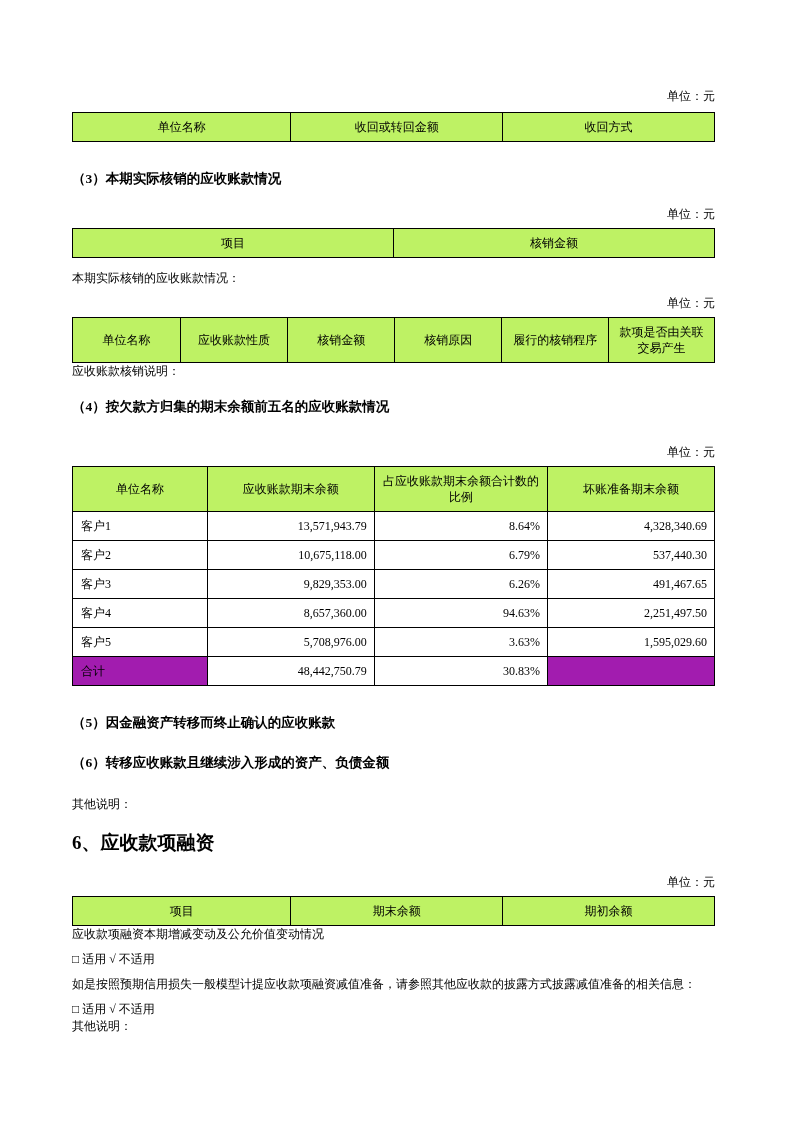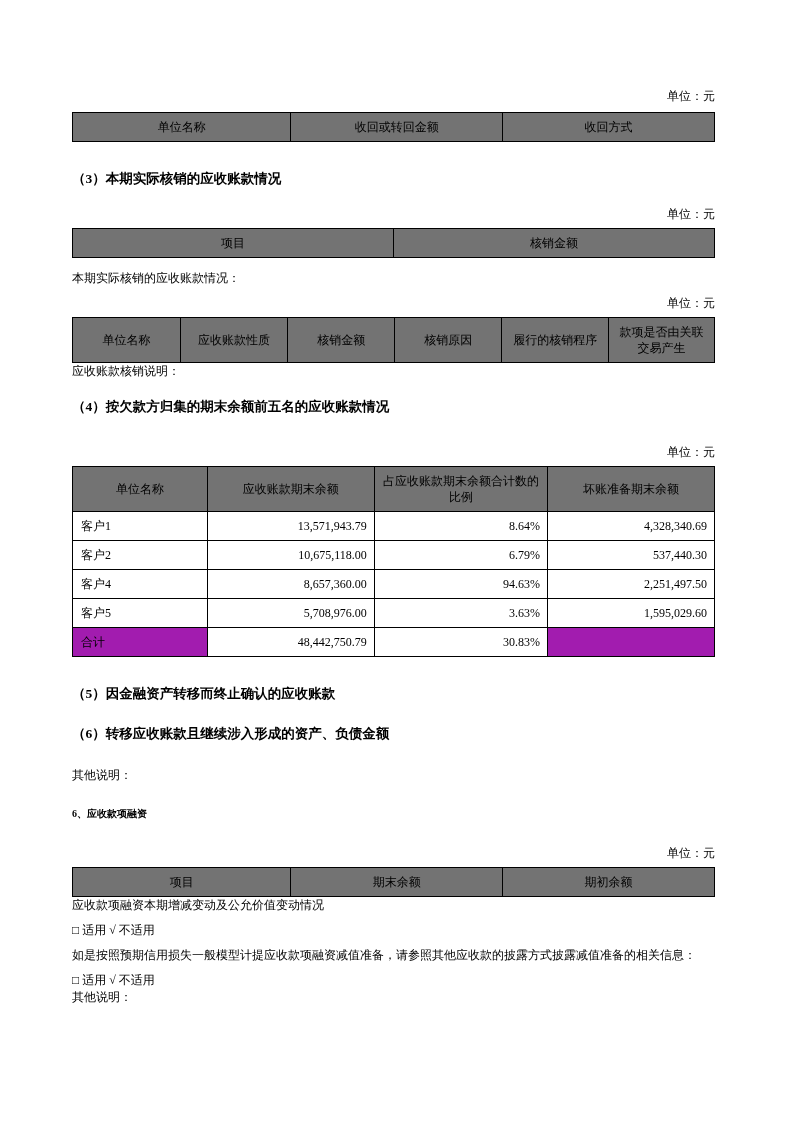--- a/index.html
+++ b/index.html
@@ -34,7 +34,7 @@
     word-break: break-all;
   }
   th {
-    background: #737373;
+    background: #bef264;
     text-align: center;
   }
   td.name  { text-align: left;  padding-left: 8px; }

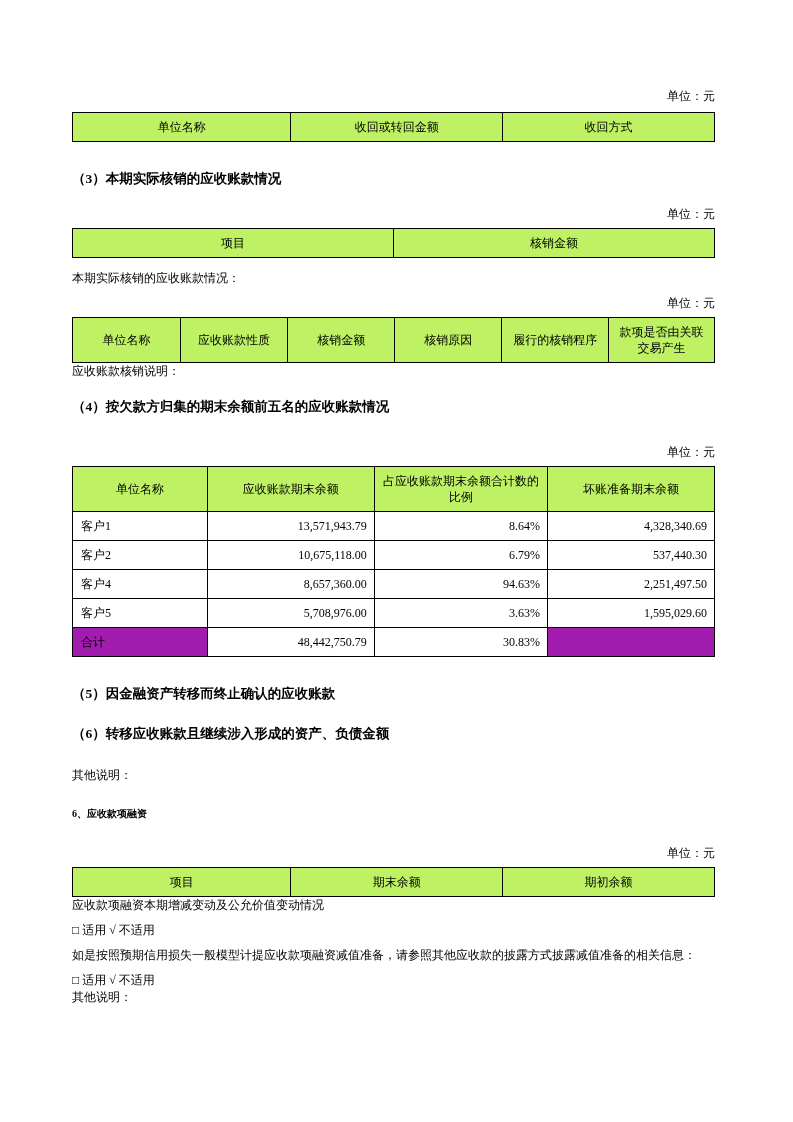--- a/index.html
+++ b/index.html
@@ -174,6 +174,12 @@
       <td class="num">537,440.30</td>
     </tr>
     <tr>
+      <td class="name">客户3</td>
+      <td class="num">9,829,353.00</td>
+      <td class="num">6.26%</td>
+      <td class="num">491,467.65</td>
+    </tr>
+    <tr>
       <td class="name">客户4</td>
       <td class="num">8,657,360.00</td>
       <td class="num">94.63%</td>

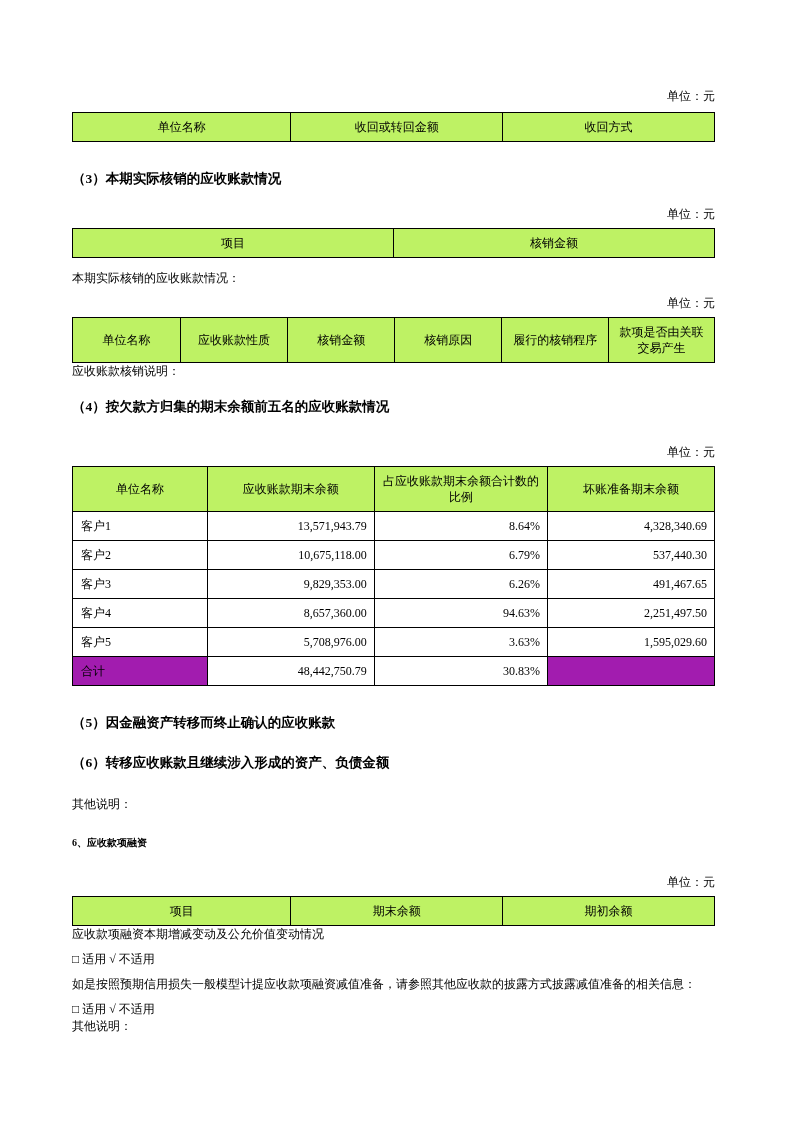--- a/index.html
+++ b/index.html
@@ -47,7 +47,7 @@
     line-height: 18px;
   }
   .heading-lg {
-    font-size: 10px;
+    font-size: 19px;
     font-weight: bold;
     line-height: 19px;
   }

